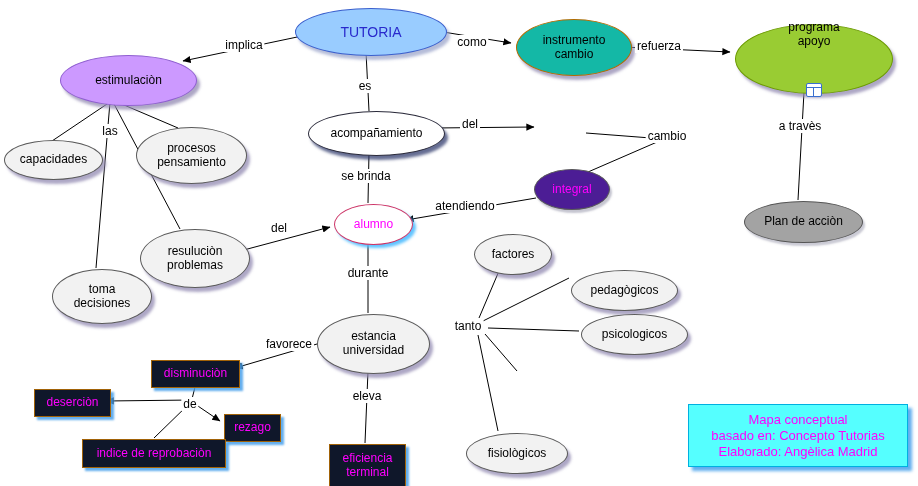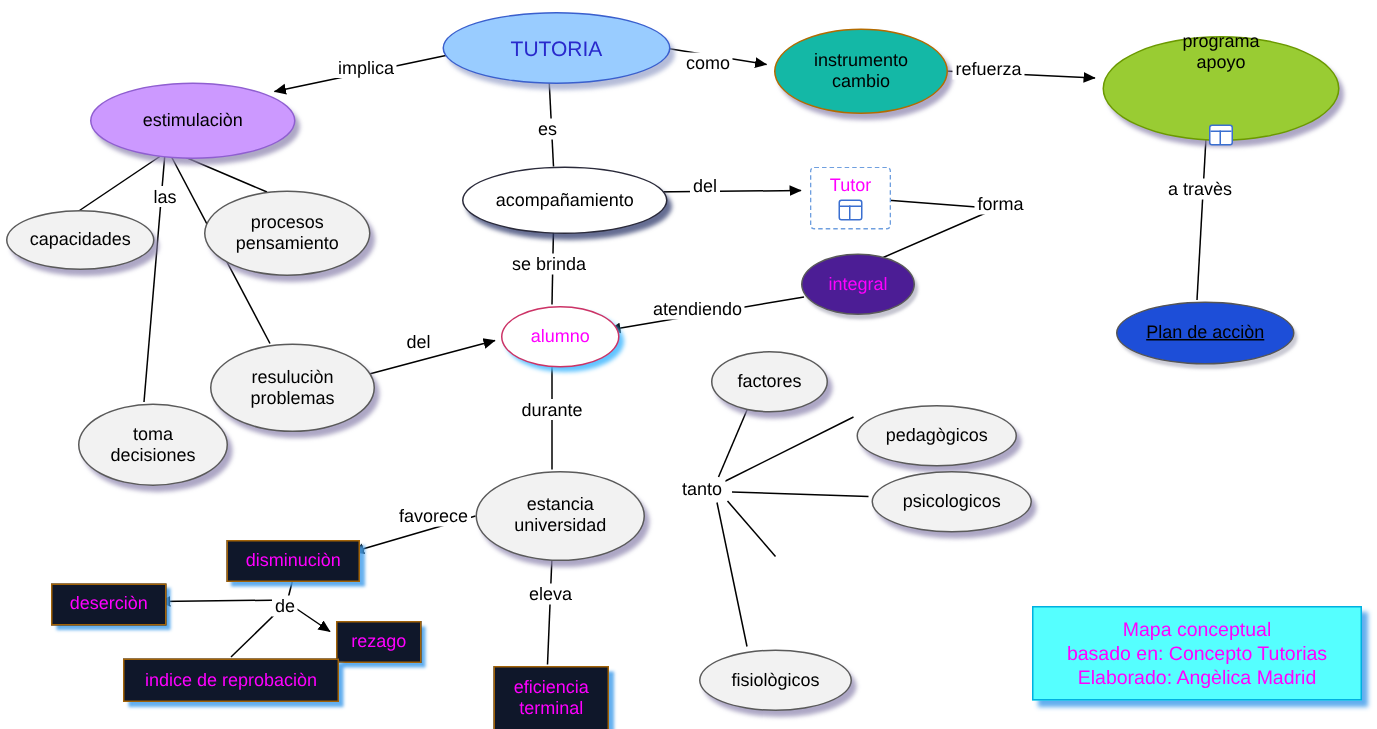--- a/index.html
+++ b/index.html
@@ -93,10 +93,6 @@
     <span class="lbl">acompañamiento</span>
   </div>
 
-  <div class="node tutor-box" style="left:540px;top:111px;width:46px;height:38px;">
-    <span class="lbl">Tutor</span>
-    <span class="res-icon"></span>
-  </div>
 
   <div class="node ellipse n-white n-magenta" style="left:534px;top:169px;width:64px;height:37px;">
     <span class="lbl">integral</span>

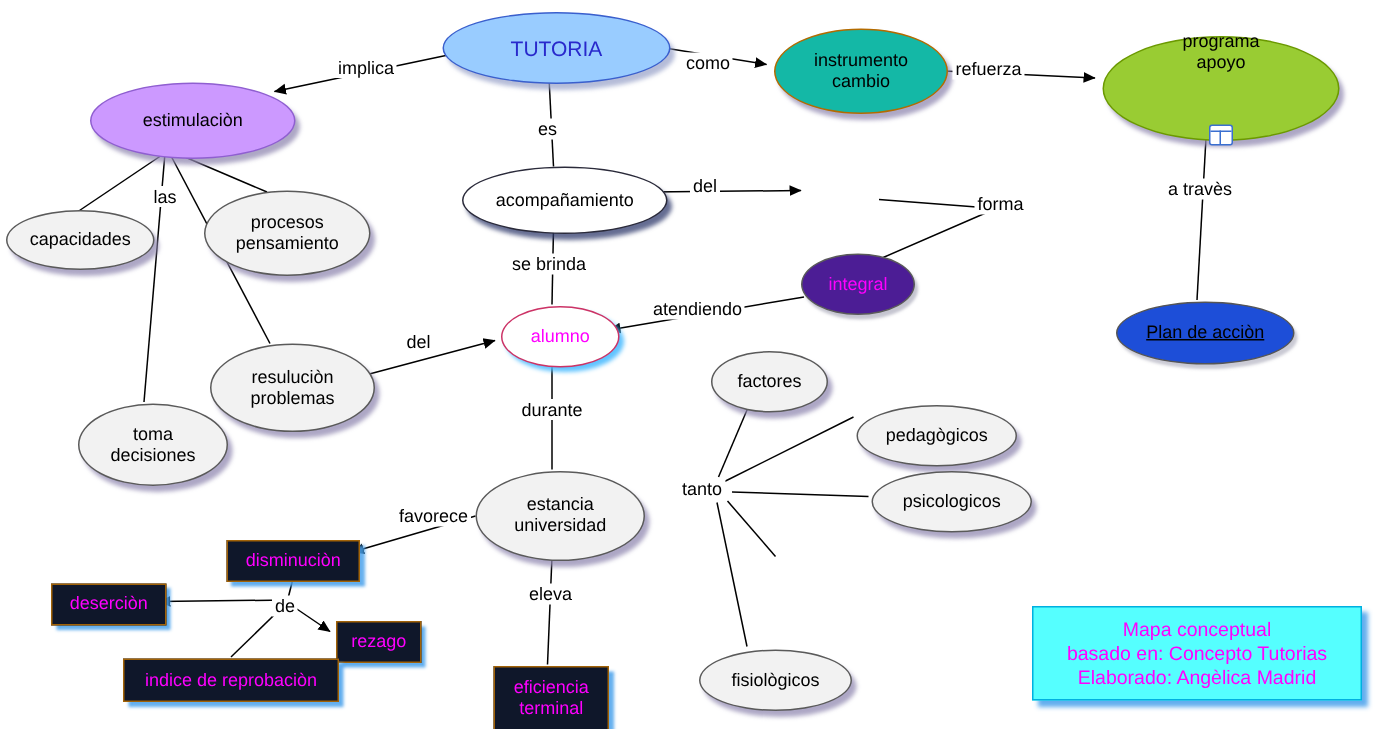--- a/index.html
+++ b/index.html
@@ -168,7 +168,7 @@
   <div class="link-label" style="left:659px;top:46px;">refuerza</div>
   <div class="link-label" style="left:365px;top:86px;">es</div>
   <div class="link-label" style="left:470px;top:124px;">del</div>
-  <div class="link-label" style="left:667px;top:136px;">forma</div>
+  <div class="link-label" style="left:667px;top:136px;">cambio</div>
   <div class="link-label" style="left:366px;top:176px;">se brinda</div>
   <div class="link-label" style="left:465px;top:206px;">atendiendo</div>
   <div class="link-label" style="left:110px;top:131px;">las</div>

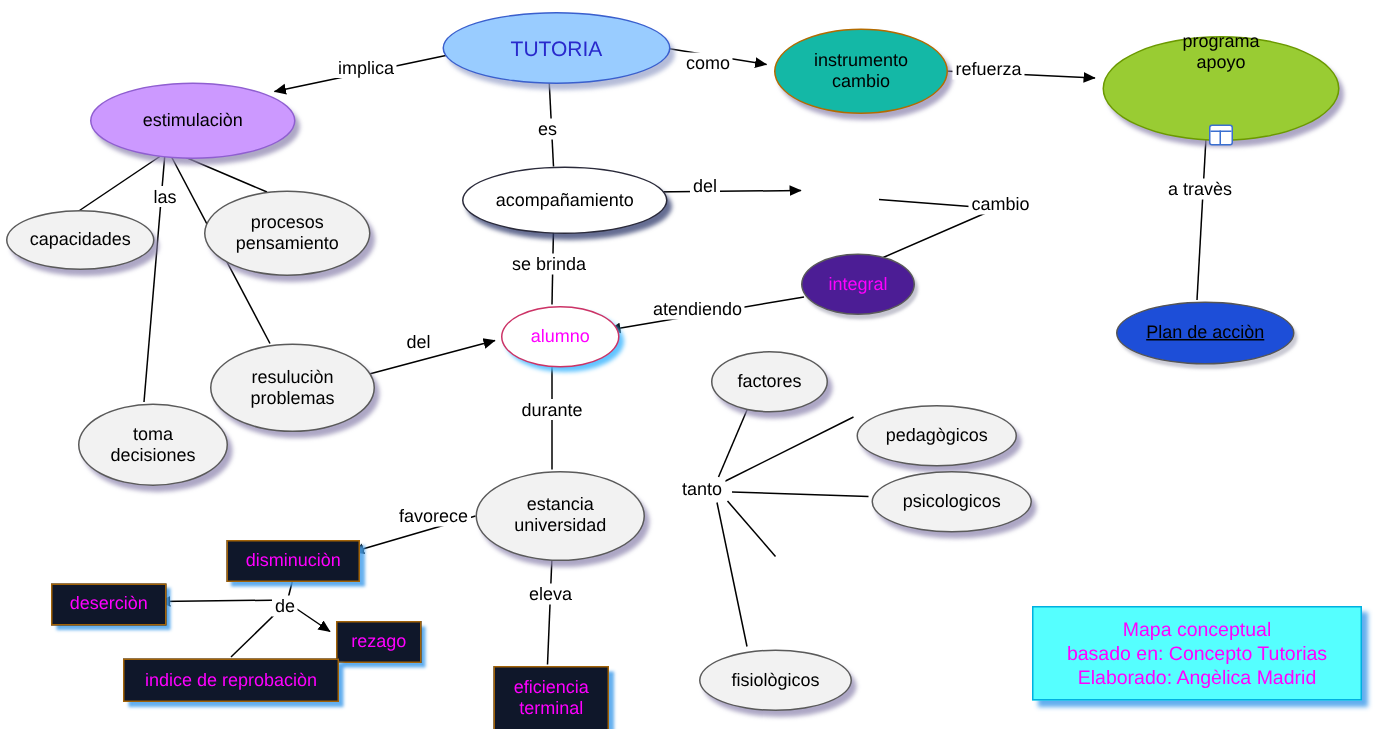--- a/index.html
+++ b/index.html
@@ -19,7 +19,7 @@
   .n-white{background:#4c1d95;box-shadow:2px 3px 2px rgba(150,150,170,0.55);}
   .n-alumno{background:#ffffff;border-color:#cc3366;color:#ff00ff;box-shadow:3px 3px 3px rgba(80,190,255,0.9);}
   .n-magenta{color:#ff00ff;}
-  .n-plan{background:#1d4ed8;border-color:#555;box-shadow:2px 3px 2px rgba(150,150,170,0.5);text-decoration:underline;}
+  .n-plan{background:#a3a3a3;border-color:#555;box-shadow:2px 3px 2px rgba(150,150,170,0.5);}
   .box{background:#0f172a;border:1px solid #a16207;box-shadow:3px 3px 2px rgba(70,160,235,0.85);
        color:#ff00ff;padding:2px 4px;}
   .tutor-box{background:#ffffff;border:1px dashed #6f9fdf;color:#ff00ff;padding:1px 3px;border-radius:3px;}

